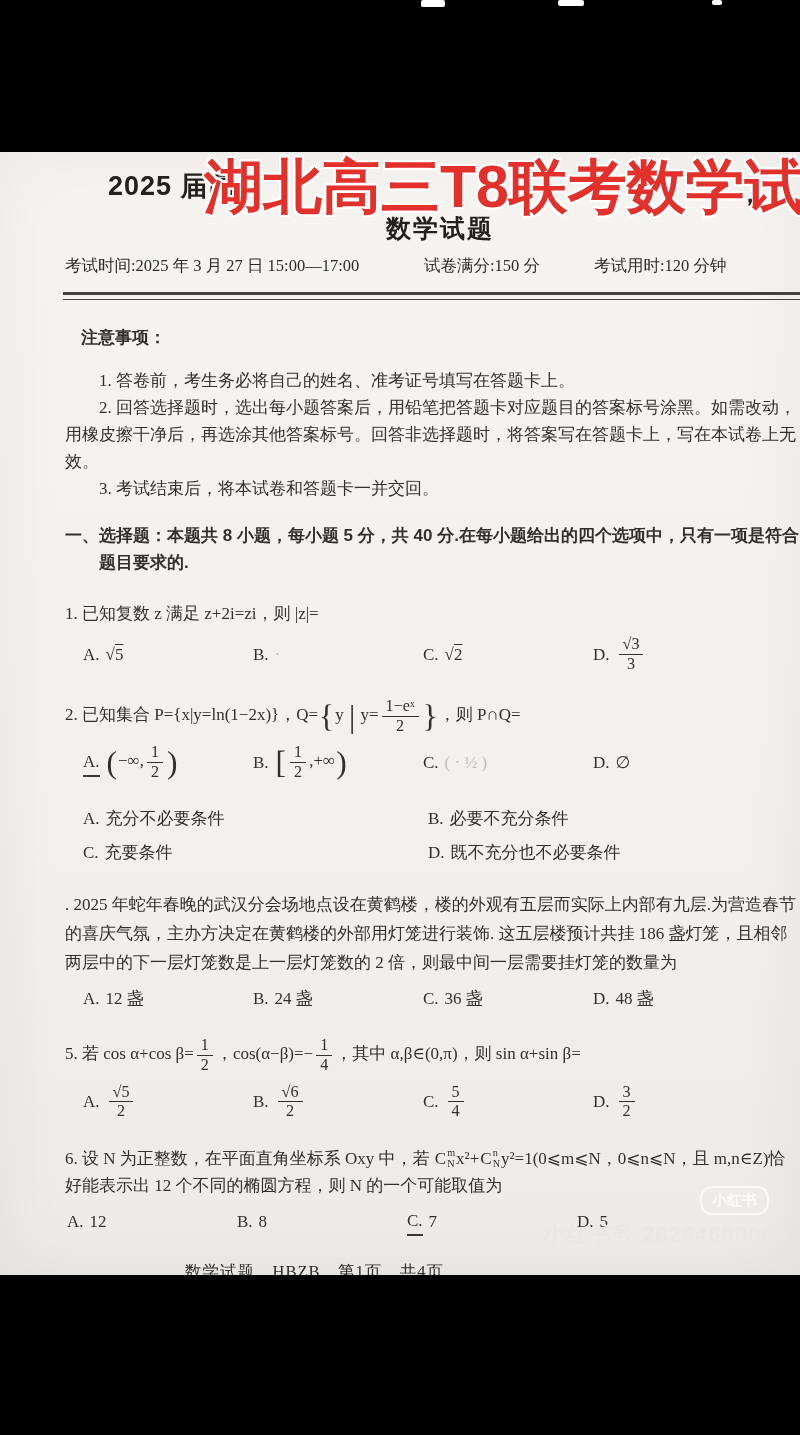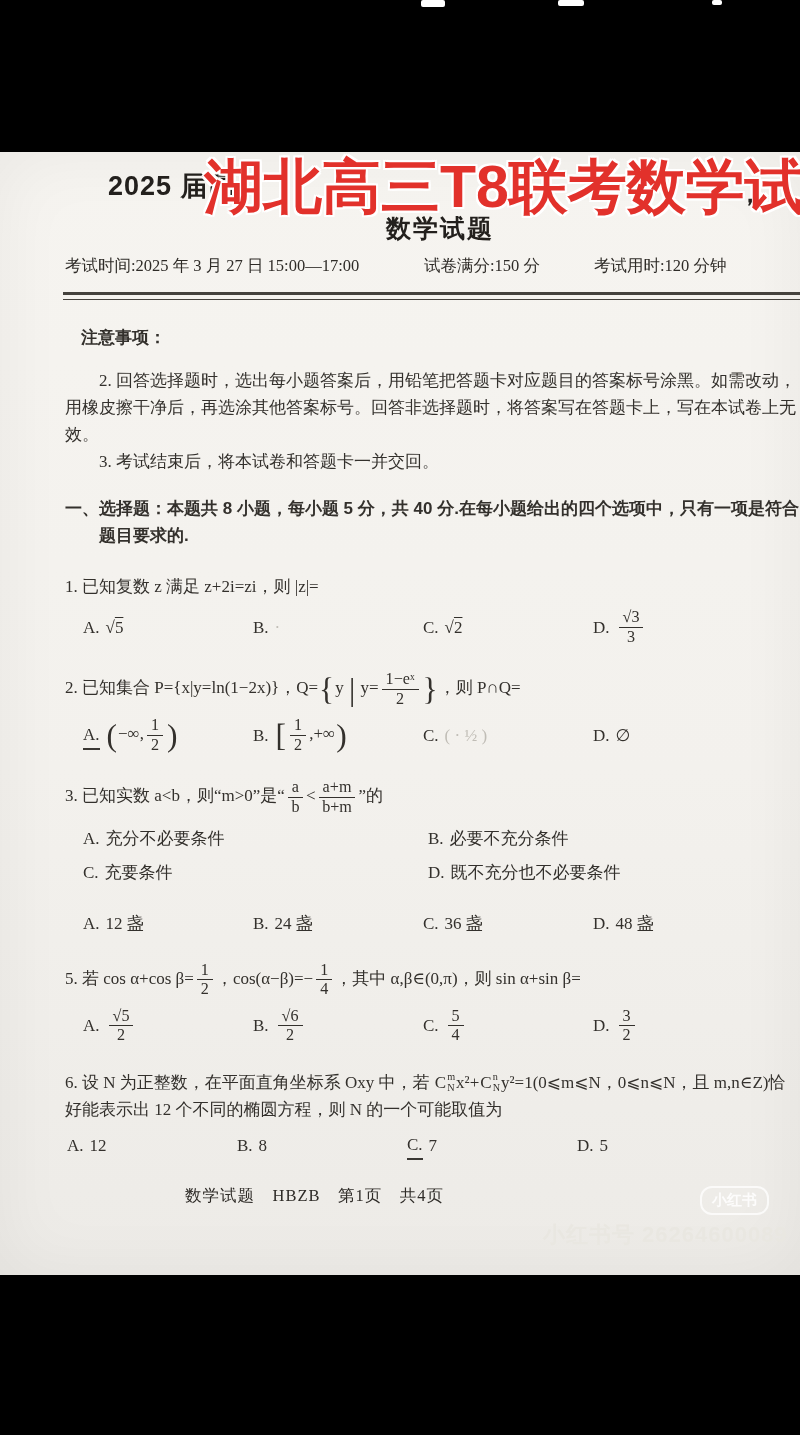--- a/index.html
+++ b/index.html
@@ -86,6 +86,7 @@
   <div class="content">
 
     <p class="notice-title">注意事项：</p>
+    <p class="notice-item">1. 答卷前，考生务必将自己的姓名、准考证号填写在答题卡上。</p>
     <p class="notice-item">2. 回答选择题时，选出每小题答案后，用铅笔把答题卡对应题目的答案标号涂黑。如需改动，用橡皮擦干净后，再选涂其他答案标号。回答非选择题时，将答案写在答题卡上，写在本试卷上无效。</p>
     <p class="notice-item">3. 考试结束后，将本试卷和答题卡一并交回。</p>
 

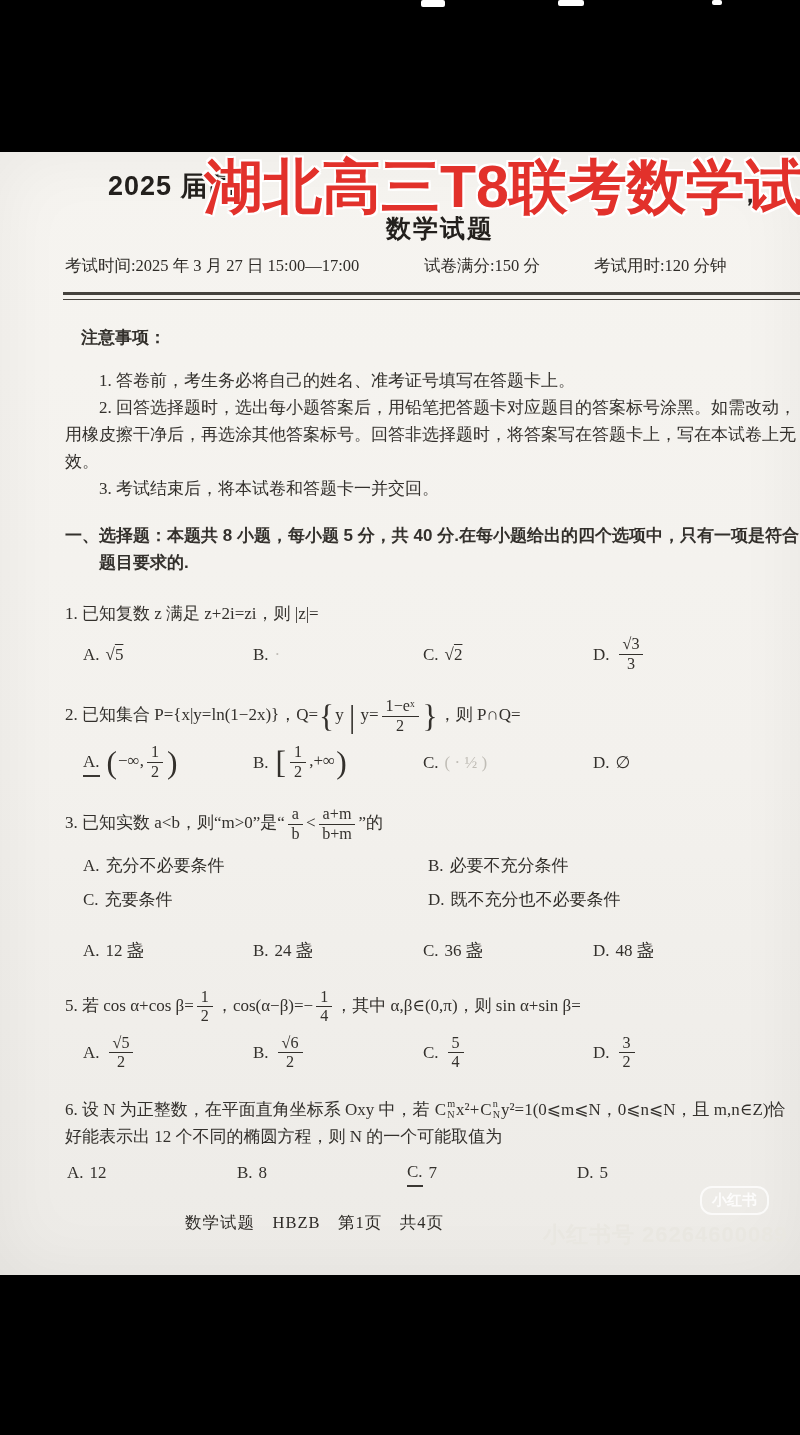--- a/index.html
+++ b/index.html
@@ -149,13 +149,6 @@
     </div>
 
     <div class="q">
-      <p class="qline"><span>3. 已知实数 a&lt;b，则“m&gt;0”是“</span><span class="frac">
-            <span class="fn">a</span>
-            <span class="fd">b</span>
-          </span><span>&lt;</span><span class="frac">
-            <span class="fn">a+m</span>
-            <span class="fd">b+m</span>
-          </span><span>”的</span></p>
       <div class="opts cols2">
           <span class="opt">
             <span class="letter">A.</span>

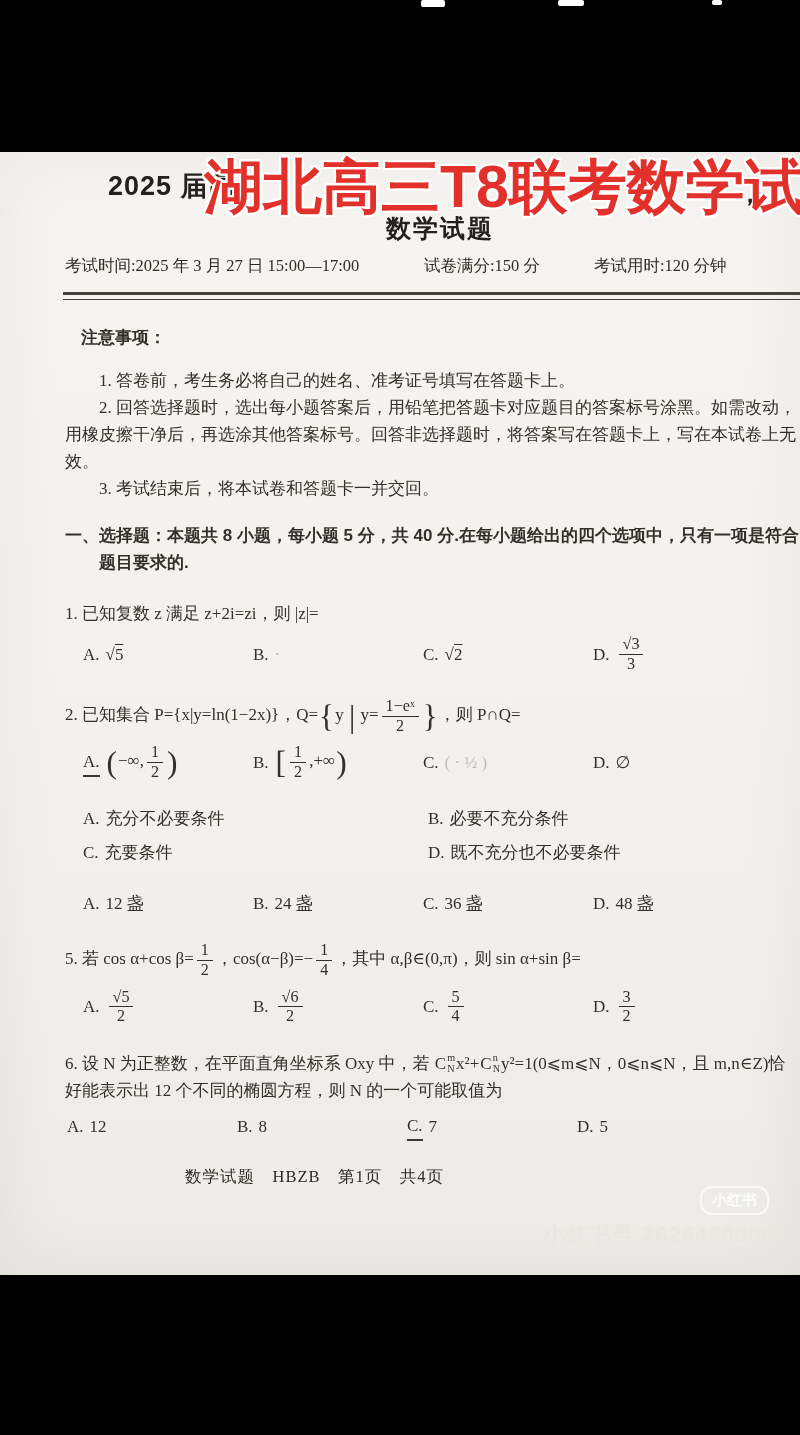--- a/index.html
+++ b/index.html
@@ -170,6 +170,7 @@
     </div>
 
     <div class="q">
+      <p class="qline q4line"><span>. 2025 年蛇年春晚的武汉分会场地点设在黄鹤楼，楼的外观有五层而实际上内部有九层.为营造春节的喜庆气氛，主办方决定在黄鹤楼的外部用灯笼进行装饰. 这五层楼预计共挂 186 盏灯笼，且相邻两层中的下一层灯笼数是上一层灯笼数的 2 倍，则最中间一层需要挂灯笼的数量为</span></p>
       <div class="opts cols4">
           <span class="opt">
             <span class="letter">A.</span>

